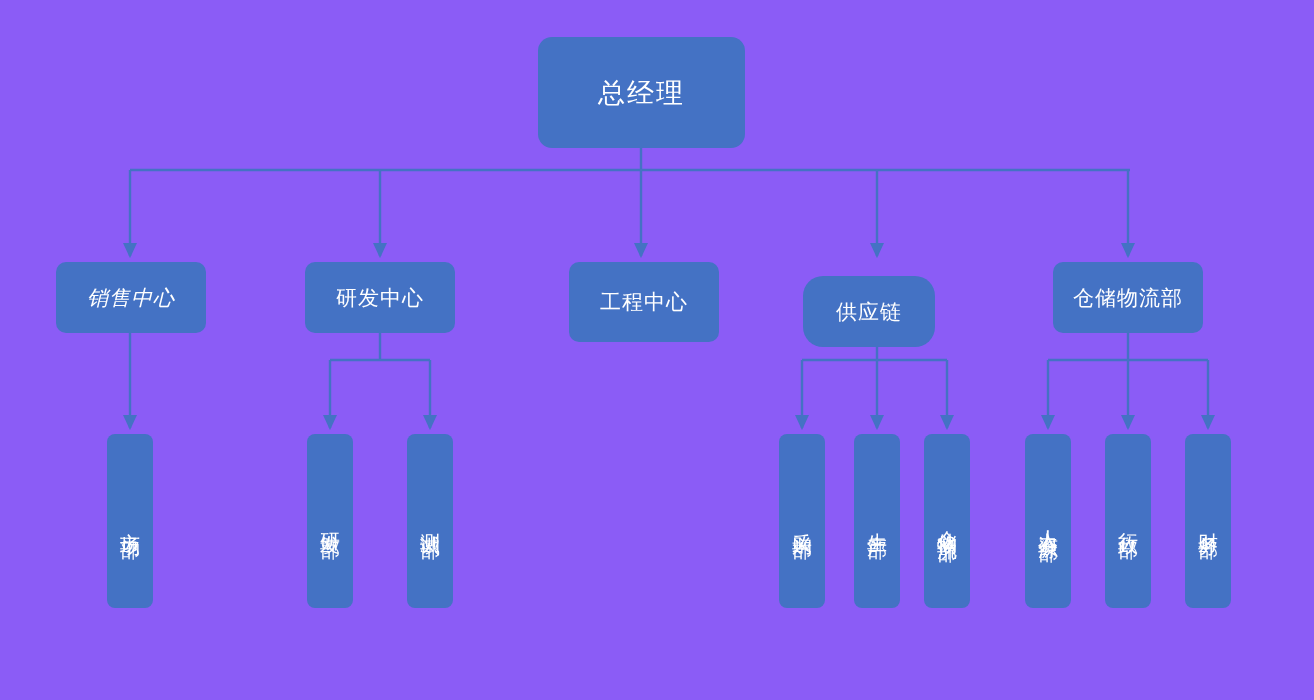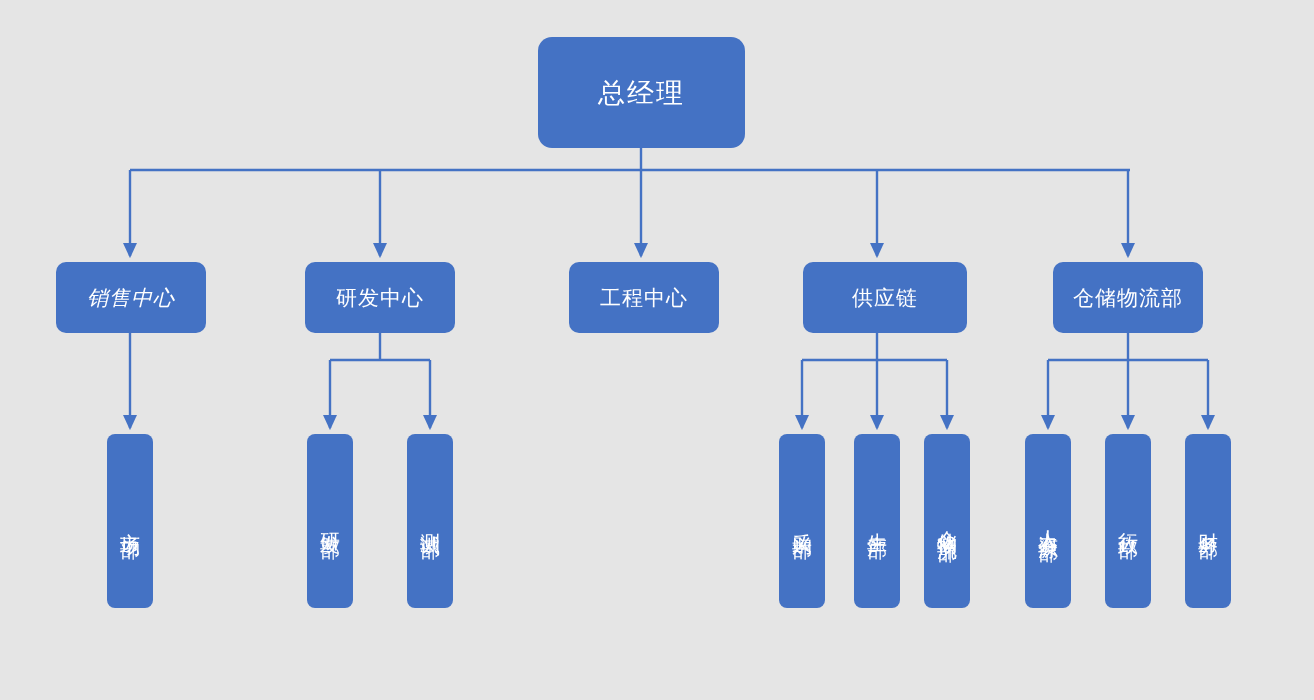--- a/index.html
+++ b/index.html
@@ -12,7 +12,7 @@
     position: relative;
     width: 1314px;
     height: 700px;
-    background: #e5e5e5;
+    background: #8b5cf6;
     font-family: "Liberation Sans", "DejaVu Sans", sans-serif;
     overflow: hidden;
   }

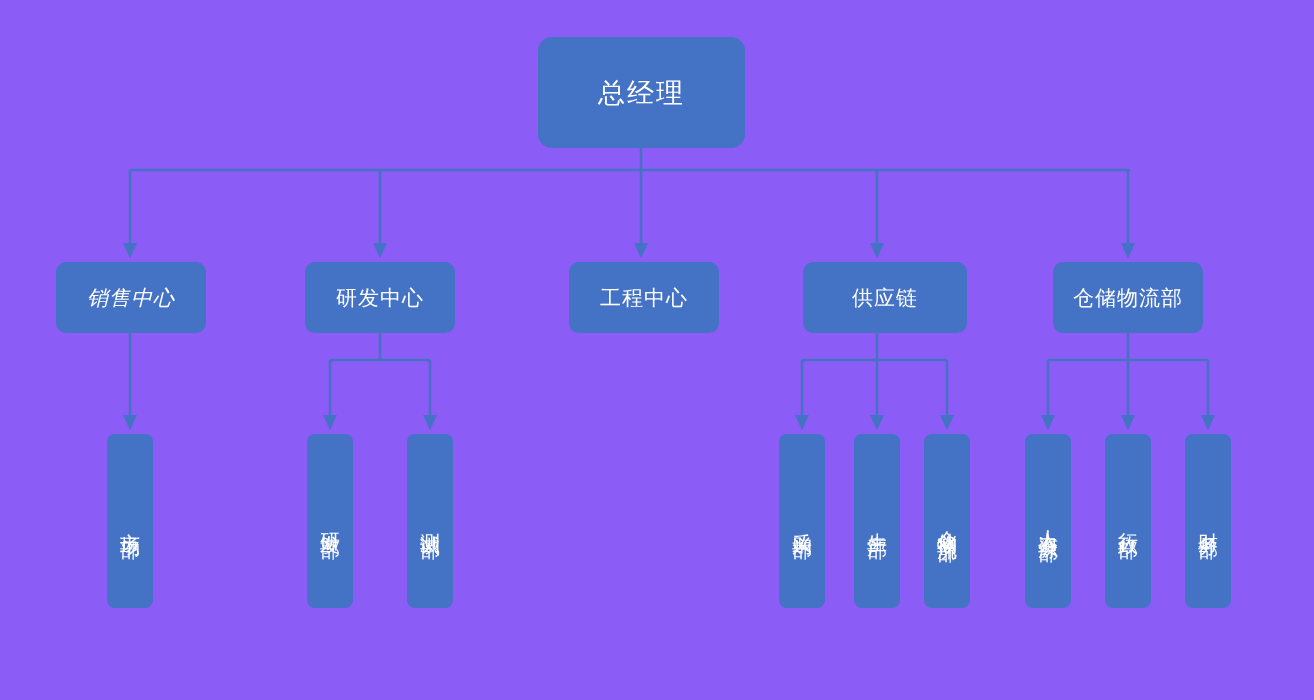--- a/index.html
+++ b/index.html
@@ -110,7 +110,7 @@
   <div class="node node-l2" style="left:305px; top:262px; width:150px; height:71px;">
     <span>研发中心</span>
   </div>
-  <div class="node node-l2" style="left:569px; top:262px; width:150px; height:71px;">
+  <div class="node node-l2" style="left:569px; top:262px; width:150px; height:80px;">
     <span>工程中心</span>
   </div>
   <div class="node node-l2" style="left:803px; top:262px; width:164px; height:71px;">

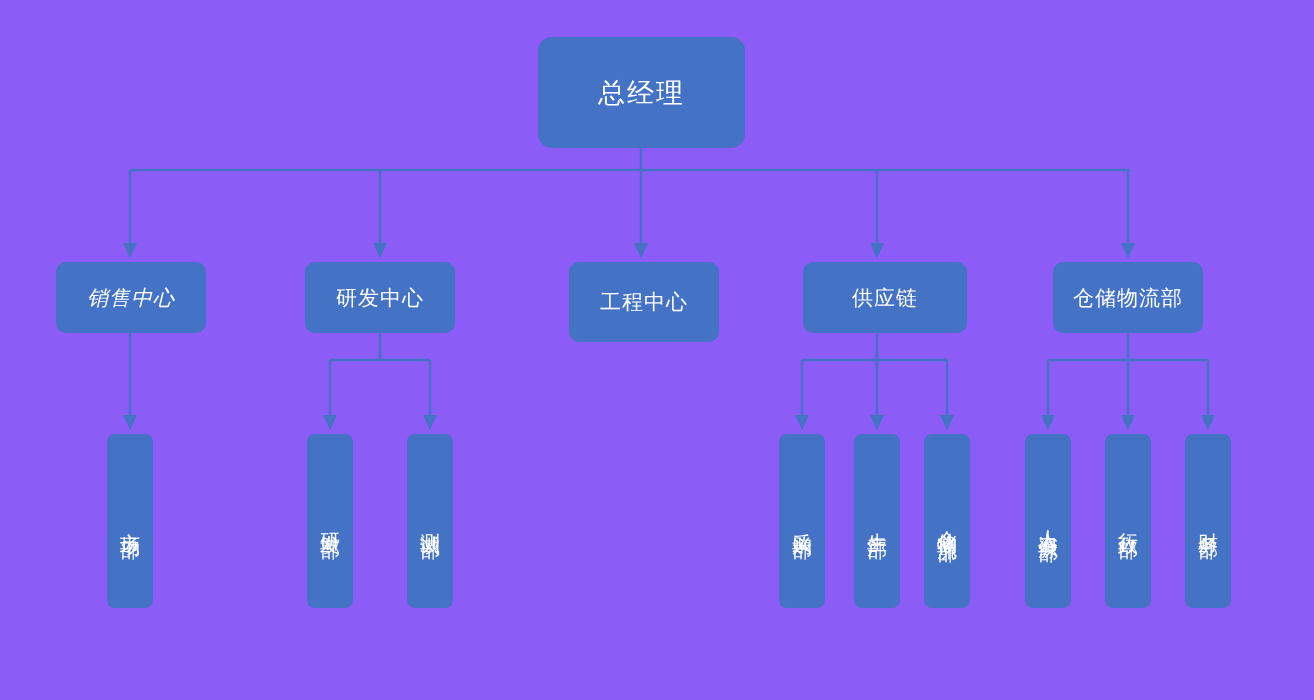--- a/index.html
+++ b/index.html
@@ -113,7 +113,7 @@
   <div class="node node-l2" style="left:569px; top:262px; width:150px; height:80px;">
     <span>工程中心</span>
   </div>
-  <div class="node node-l2" style="left:803px; top:262px; width:164px; height:71px;">
+  <div class="node node-l2" style="left:803px; top:276px; width:132px; height:71px;border-radius:20px;">
     <span>供应链</span>
   </div>
   <div class="node node-l2" style="left:1053px; top:262px; width:150px; height:71px;">

